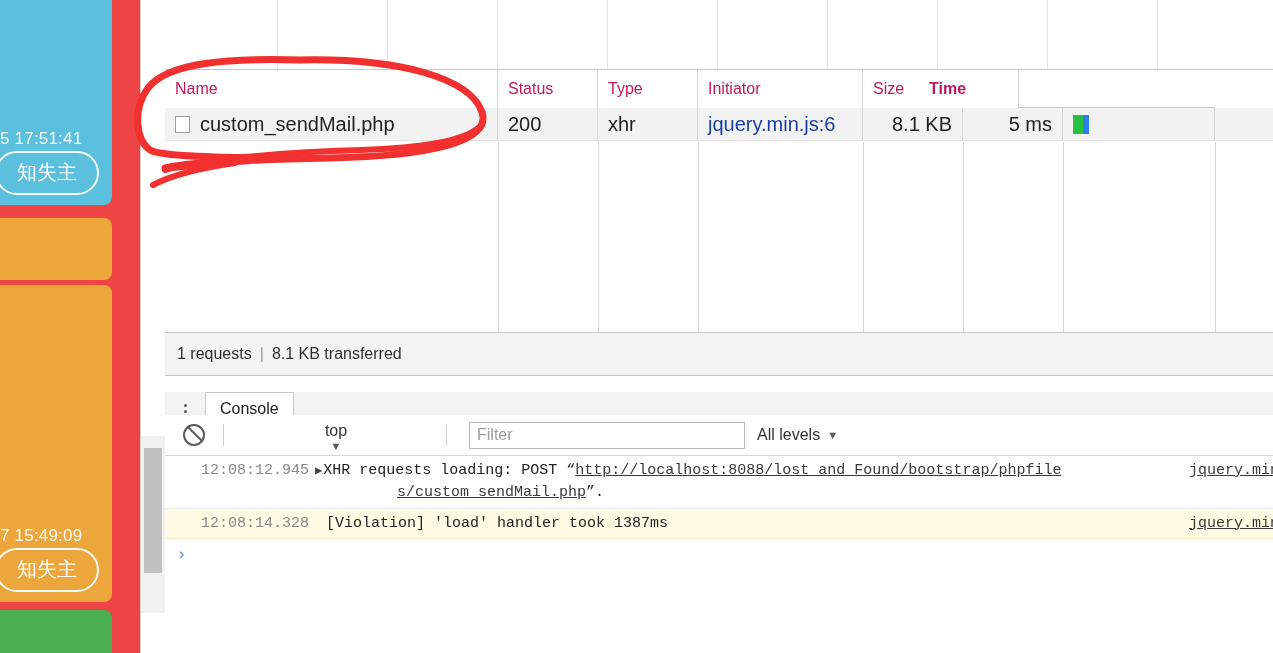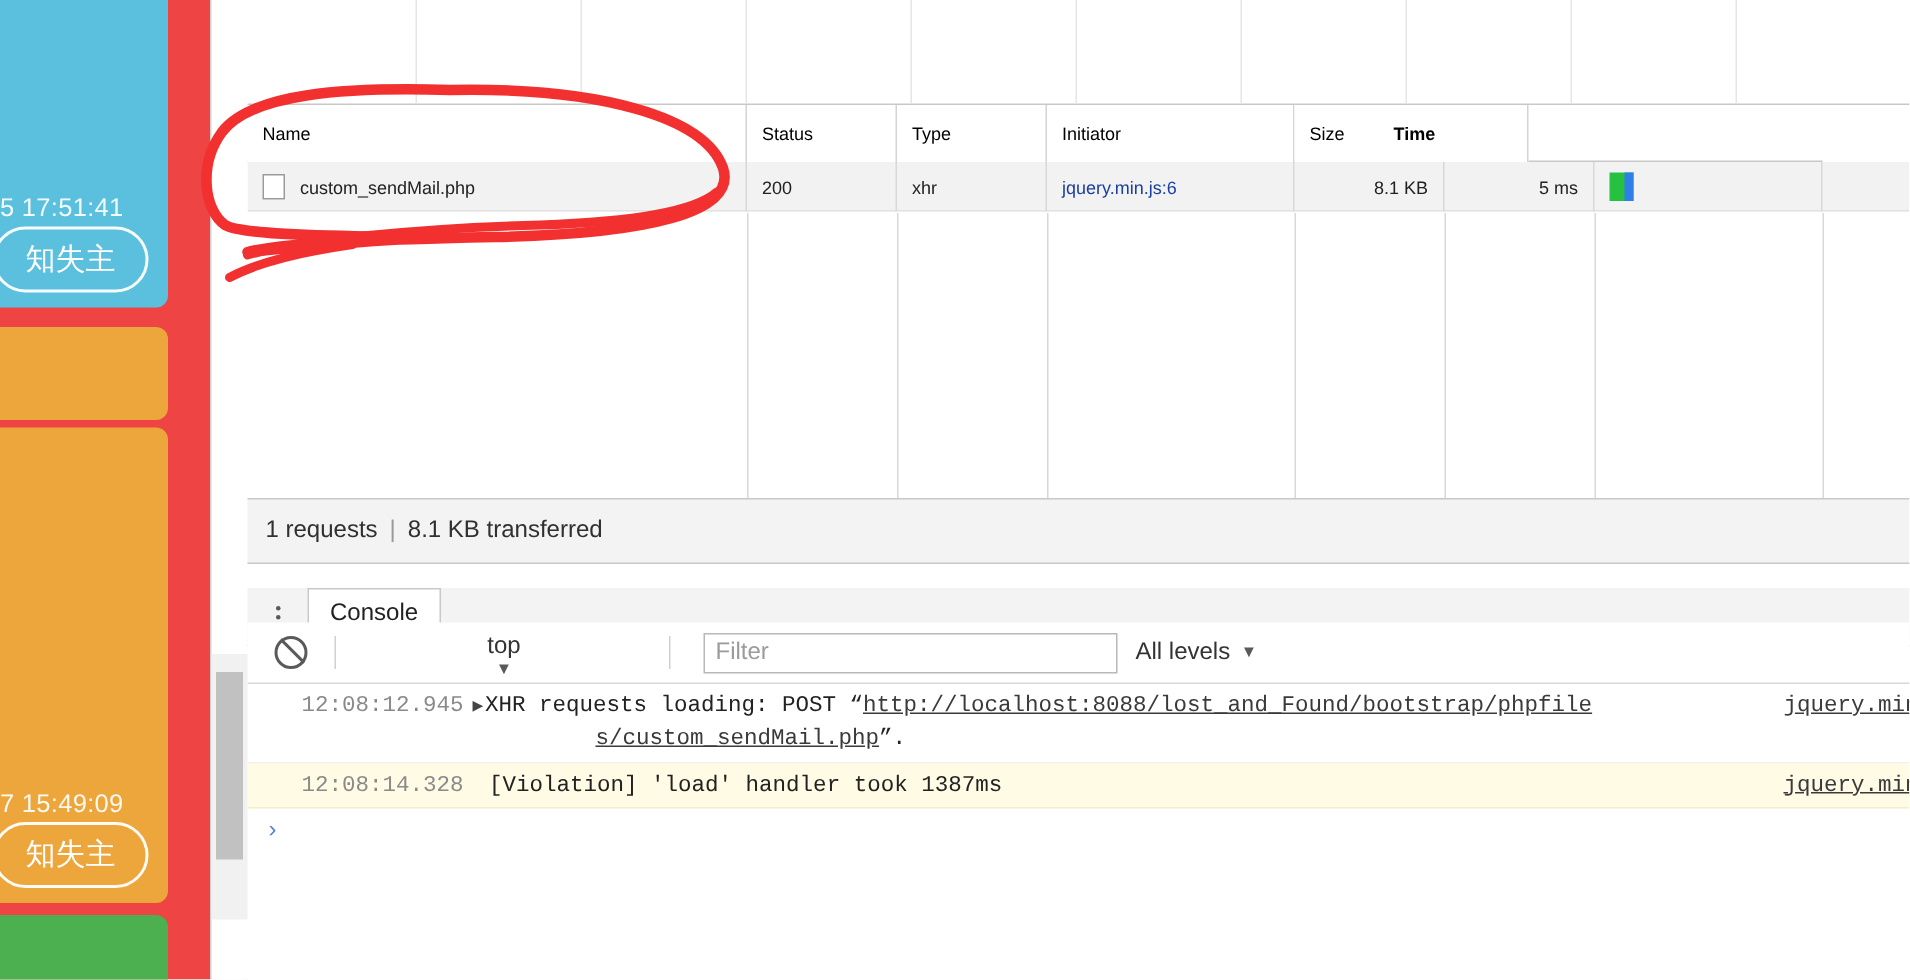--- a/index.html
+++ b/index.html
@@ -79,7 +79,7 @@
     position: absolute; top: 0; height: 38px;
     display: flex; align-items: center;
     padding-left: 10px;
-    font-size: 12px; color: #000000;
+    font-size: 16px; color: #be185d;
     border-right: 1px solid #d4d4d4;
     white-space: nowrap;
     background: #ffffff;

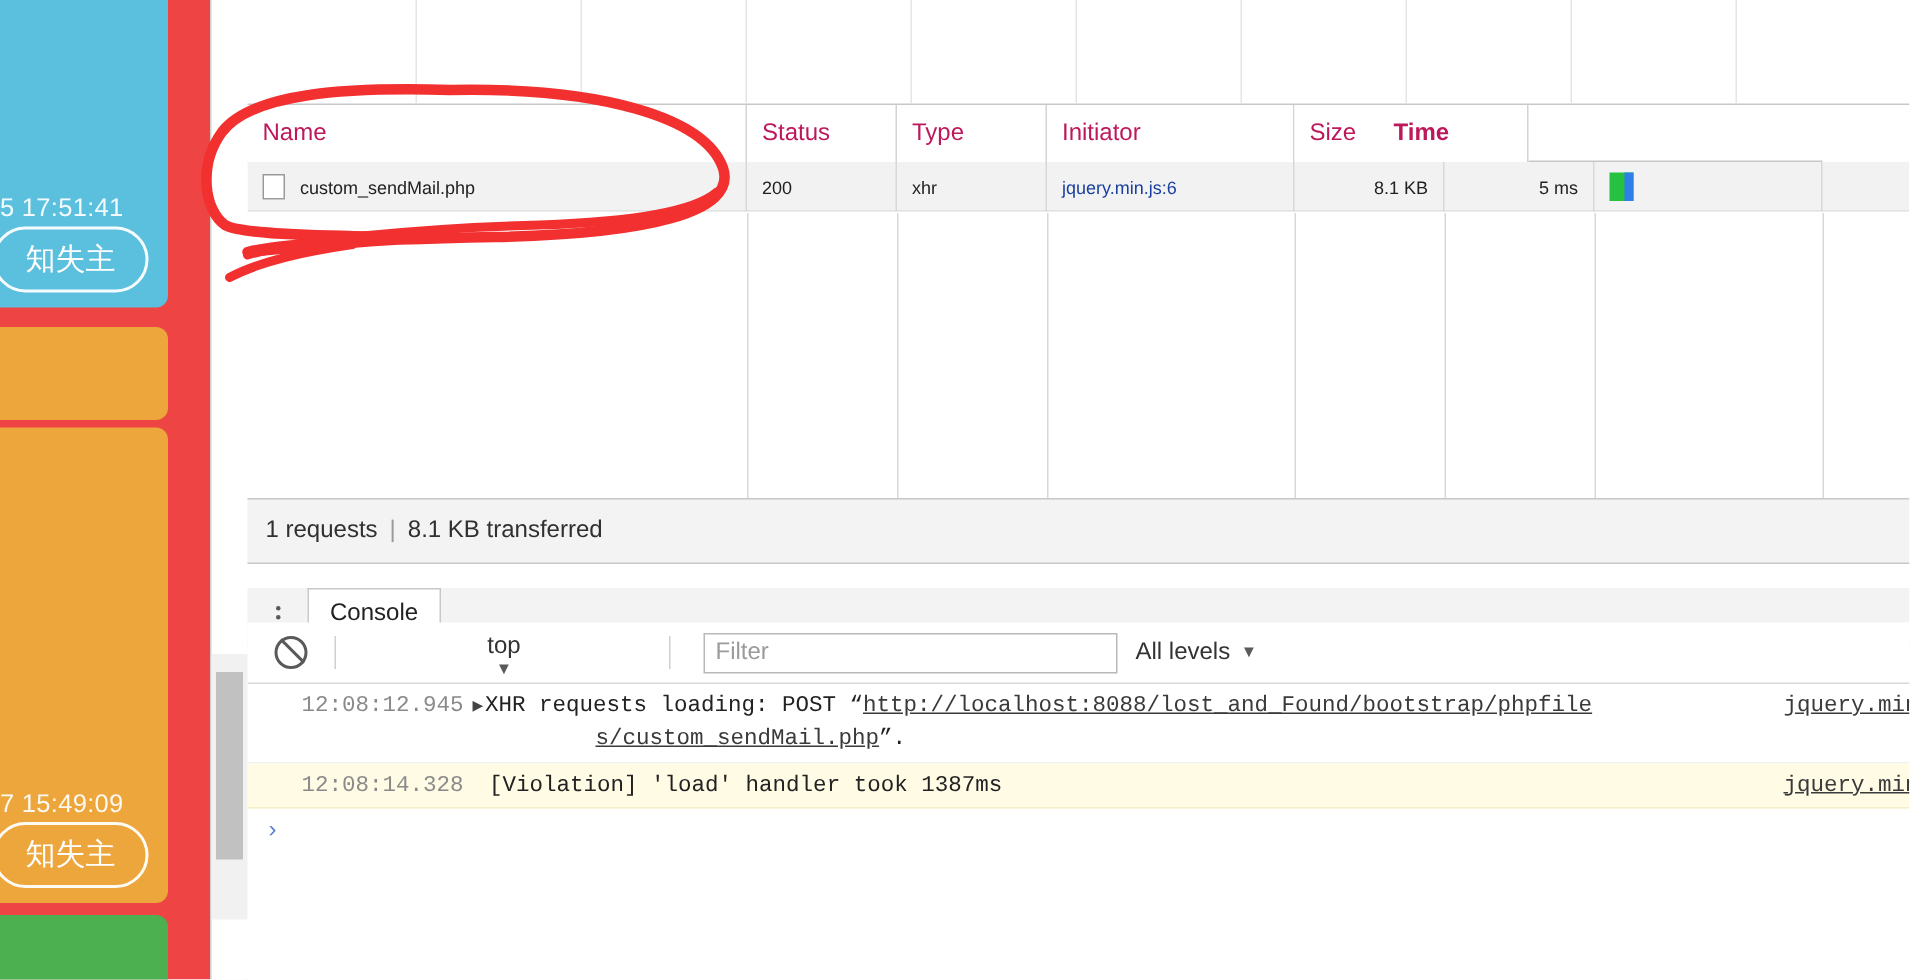--- a/index.html
+++ b/index.html
@@ -93,7 +93,7 @@
     position: absolute; top: 0; height: 33px;
     display: flex; align-items: center;
     padding: 0 10px;
-    font-size: 12px; color: #222;
+    font-size: 20px; color: #222;
     border-right: 1px solid #d8d8d8;
     white-space: nowrap; overflow: hidden;
   }

